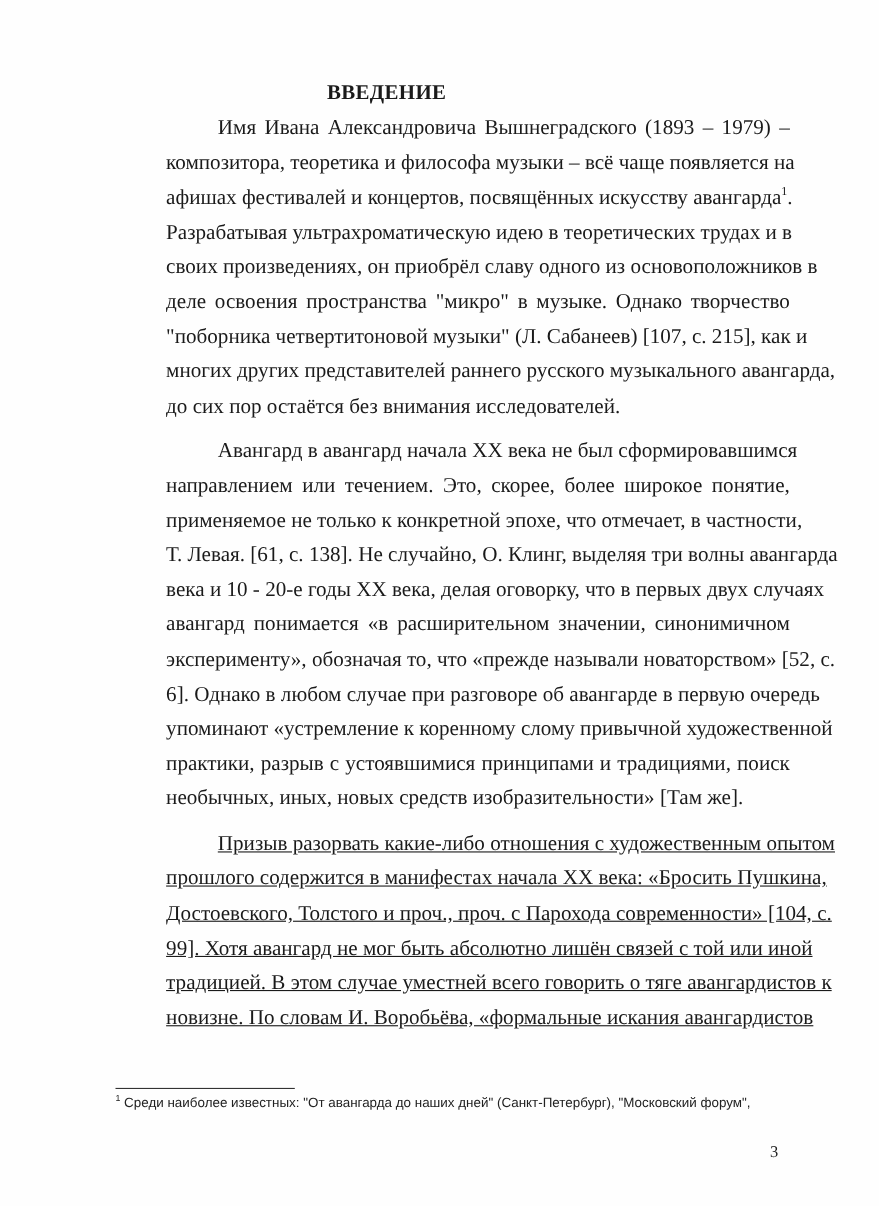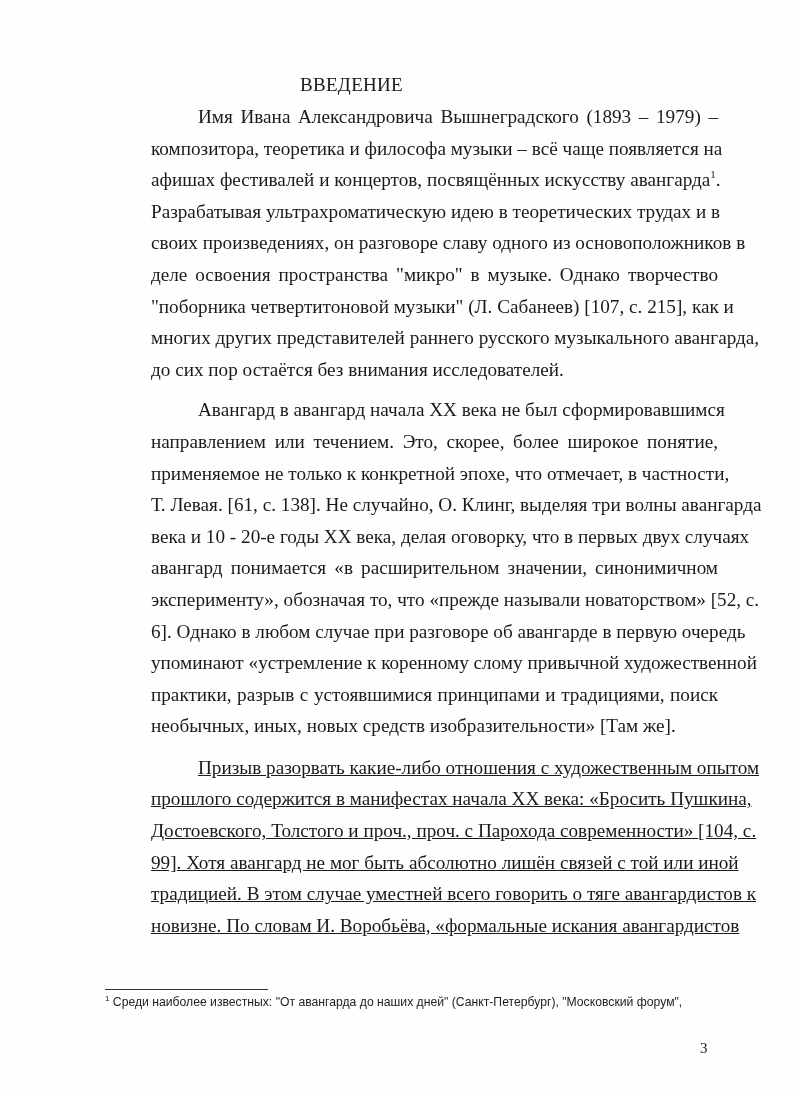--- a/index.html
+++ b/index.html
@@ -26,7 +26,7 @@
       left: 0; width: 703px;
       top: 74px;
       text-align: center;
-      font-weight: normal;
+      font-weight: bold;
       font-size: 19px;
       letter-spacing: 0.3px;
       margin: 0;

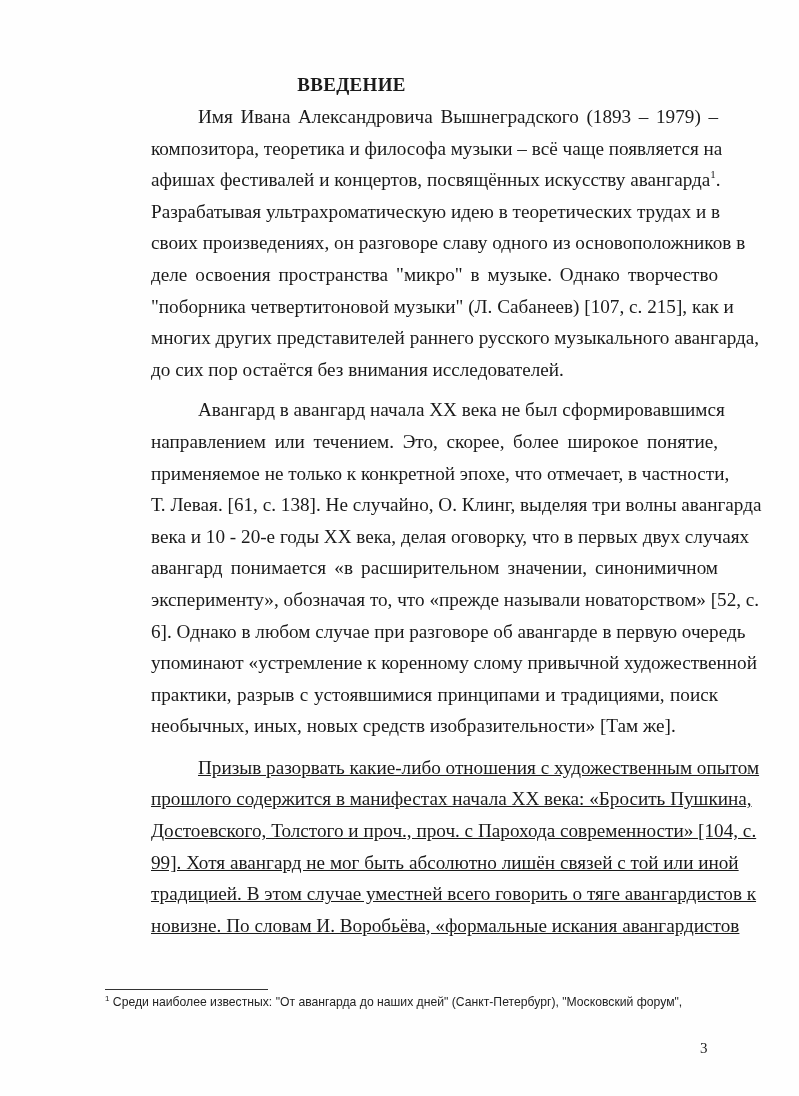--- a/index.html
+++ b/index.html
@@ -108,7 +108,7 @@
       <span class="line">композитора, теоретика и философа музыки – всё чаще появляется на</span>
       <span class="line"><span>афишах фестивалей и концертов, посвящённых искусству авангарда</span><sup class="fnref">1</sup><span>.</span></span>
       <span class="line">Разрабатывая ультрахроматическую идею в теоретических трудах и в</span>
-      <span class="line">своих произведениях, он разговоре славу одного из основоположников в</span>
+      <span class="line">своих произведениях, он приобрёл славу одного из основоположников в</span>
       <span class="line">деле освоения пространства "микро" в музыке. Однако творчество</span>
       <span class="line">"поборника четвертитоновой музыки" (Л. Сабанеев) [107, с. 215], как и</span>
       <span class="line">многих других представителей раннего русского музыкального авангарда,</span>

